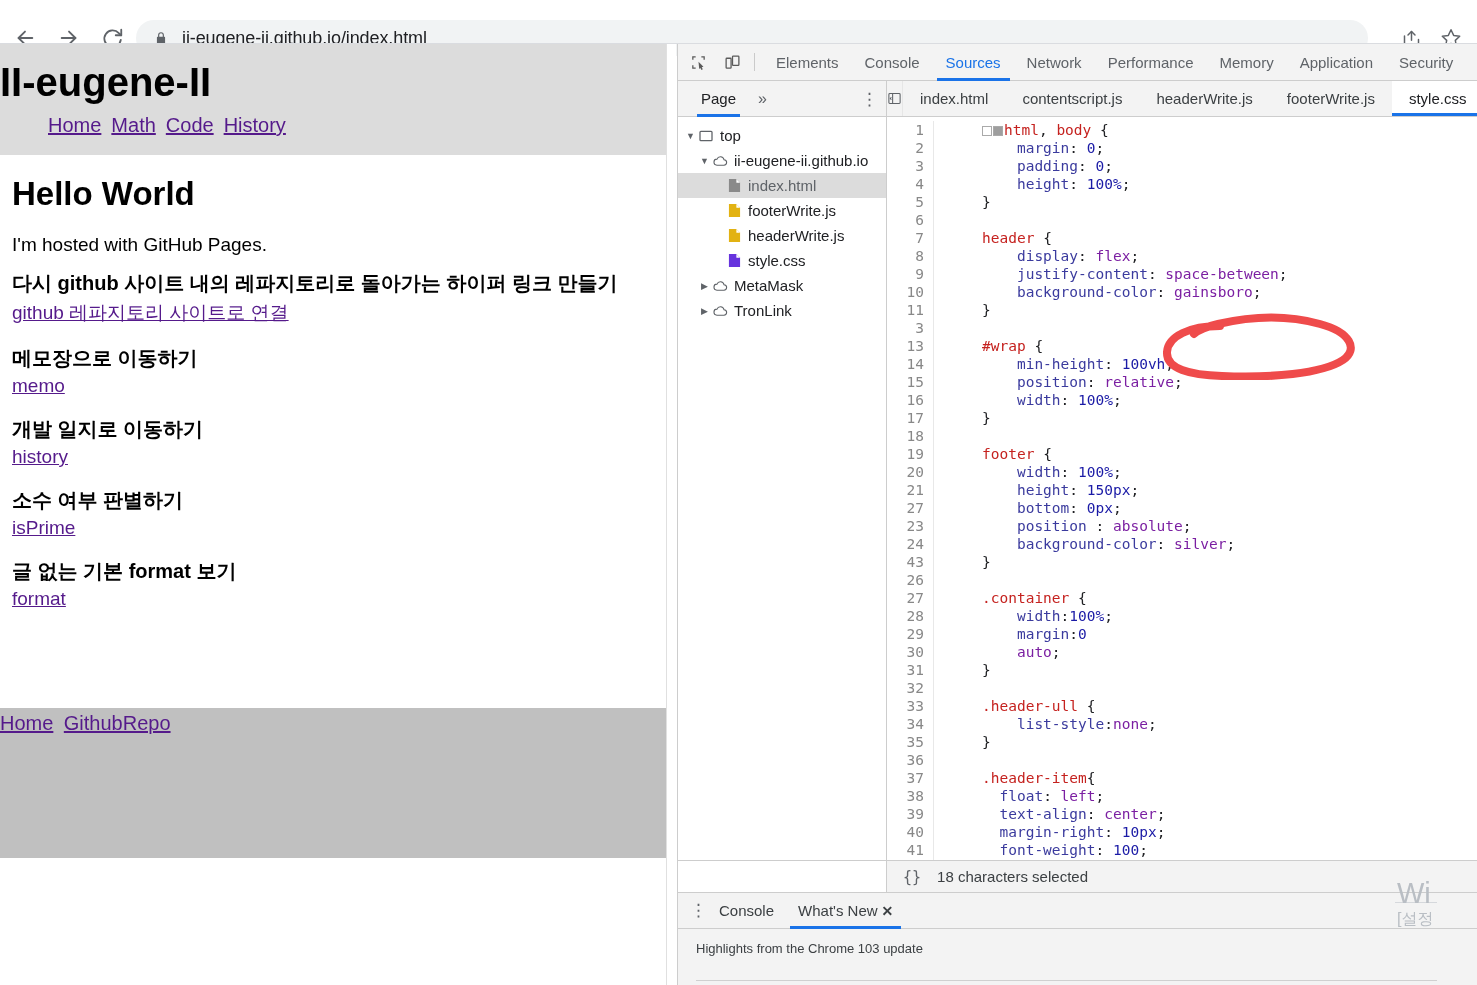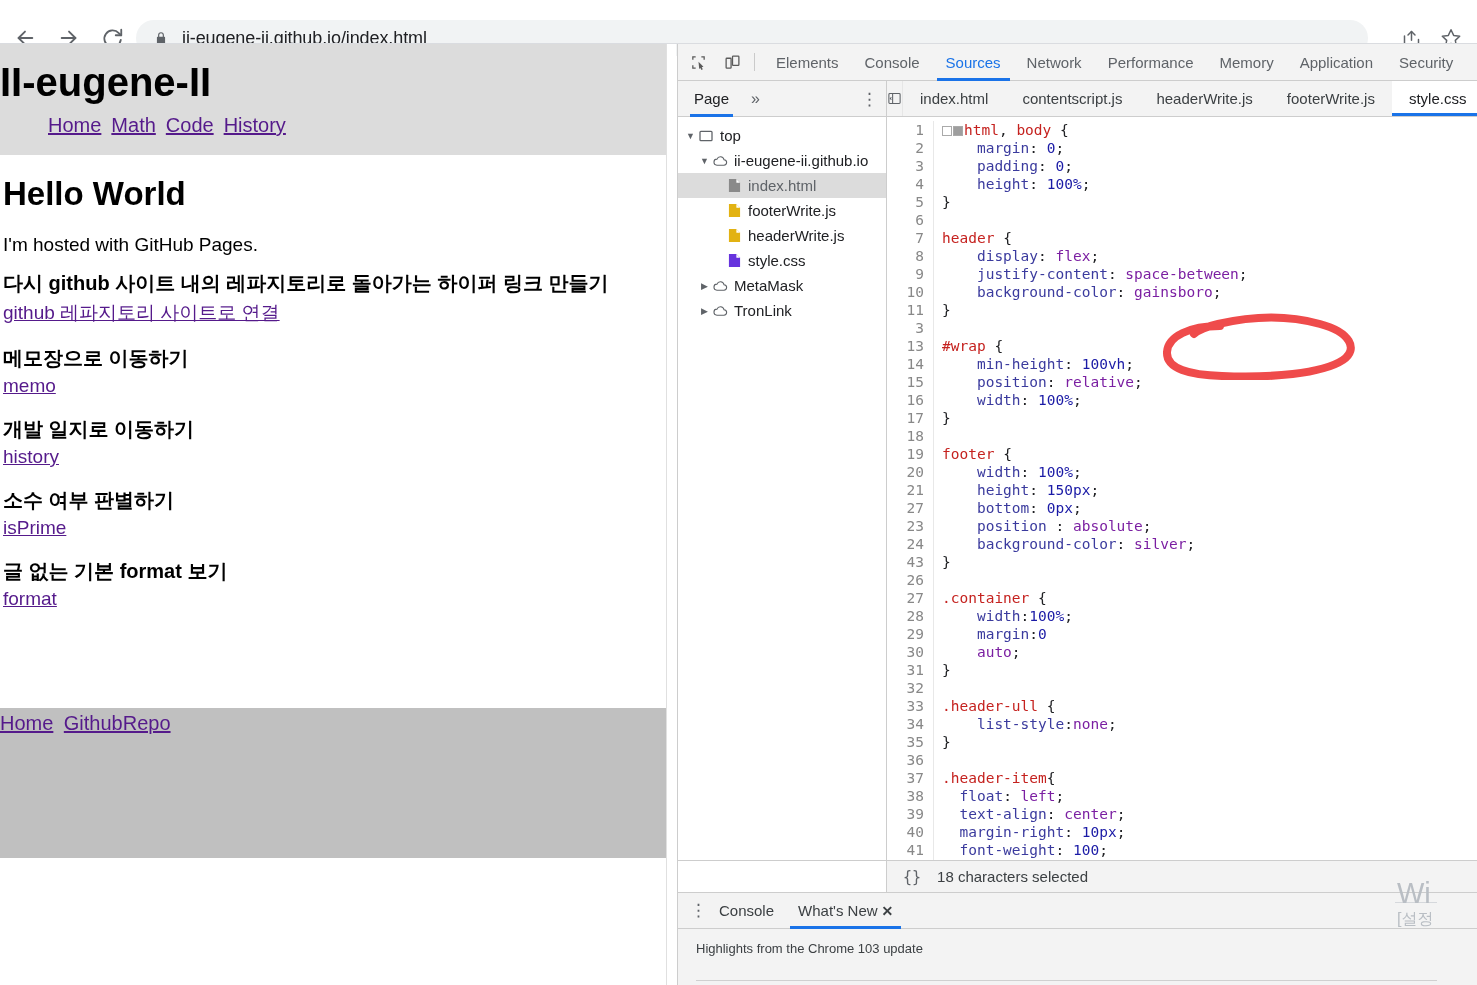--- a/index.html
+++ b/index.html
@@ -120,7 +120,7 @@
     border-right: 1px solid #cdcdcd;
   }
   #nav-page-tab {
-    margin-left: 16px; font-size: 15px; color: #202124; height: 36px;
+    margin-left: 23px; font-size: 15px; color: #202124; height: 36px;
     display: flex; align-items: center; position: relative;
   }
   #nav-page-tab::after {

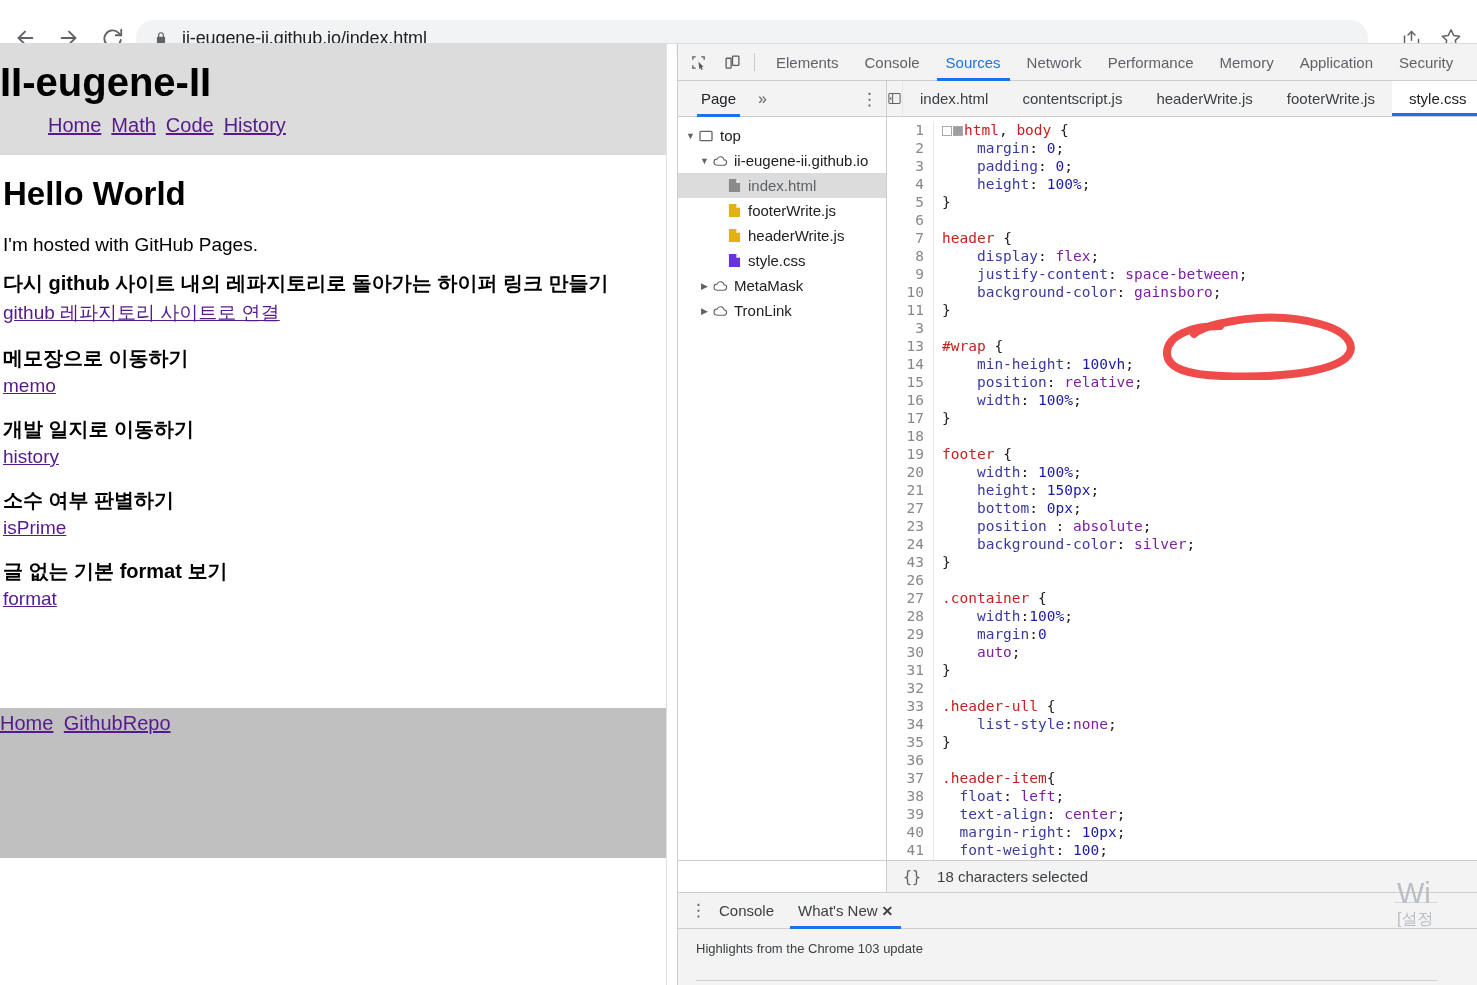--- a/index.html
+++ b/index.html
@@ -174,7 +174,7 @@
     flex: none; font-family: "DejaVu Sans Mono", monospace;
   }
   .lsep { width: 1px; background: #e8e8e8; flex: none; }
-  .code { padding-left: 8px; color: #202124; }
+  .code { padding-left: 8px; color: #202124; margin-left: 40px; }
   .sel { color: #c5221f; }
   .prop { color: #3b3b9e; }
   .val { color: #1a1aa6; }

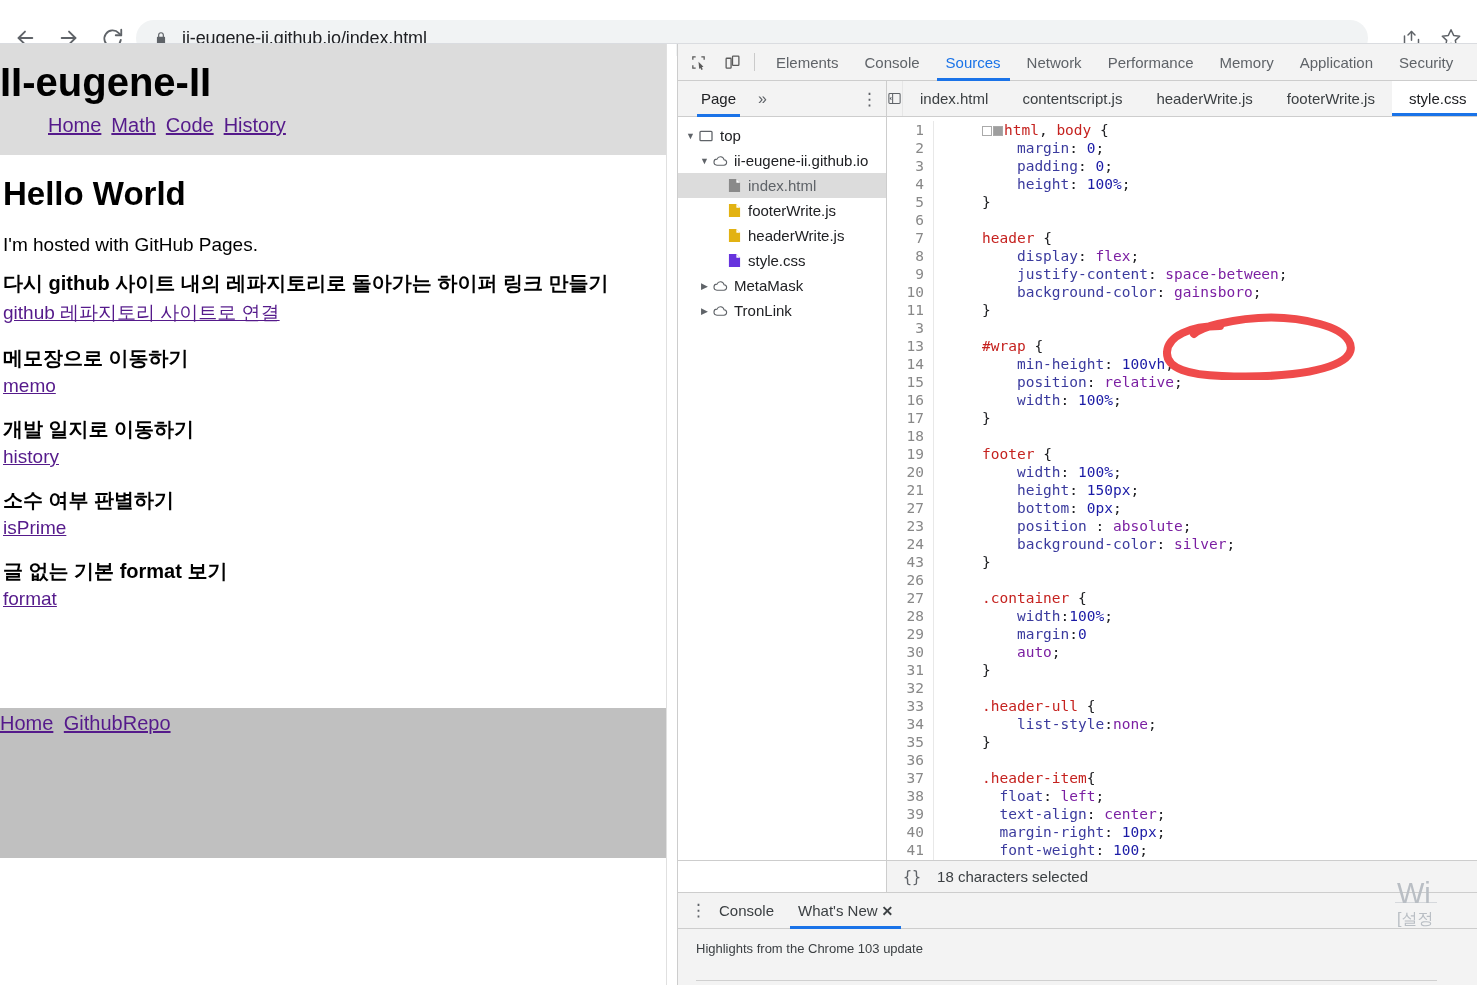--- a/index.html
+++ b/index.html
@@ -71,7 +71,7 @@
     color: #551a8b; text-decoration: underline; font-size: 20px;
     font-family: "Liberation Sans", sans-serif;
   }
-  #page-body { padding: 0 0 0 3px; background: #fff; }
+  #page-body { padding: 0 0 0 12px; background: #fff; }
   #hello-heading {
     margin: 0; padding: 20px 0 10px 0; font-size: 33px; font-weight: bold; color: #000;
   }

